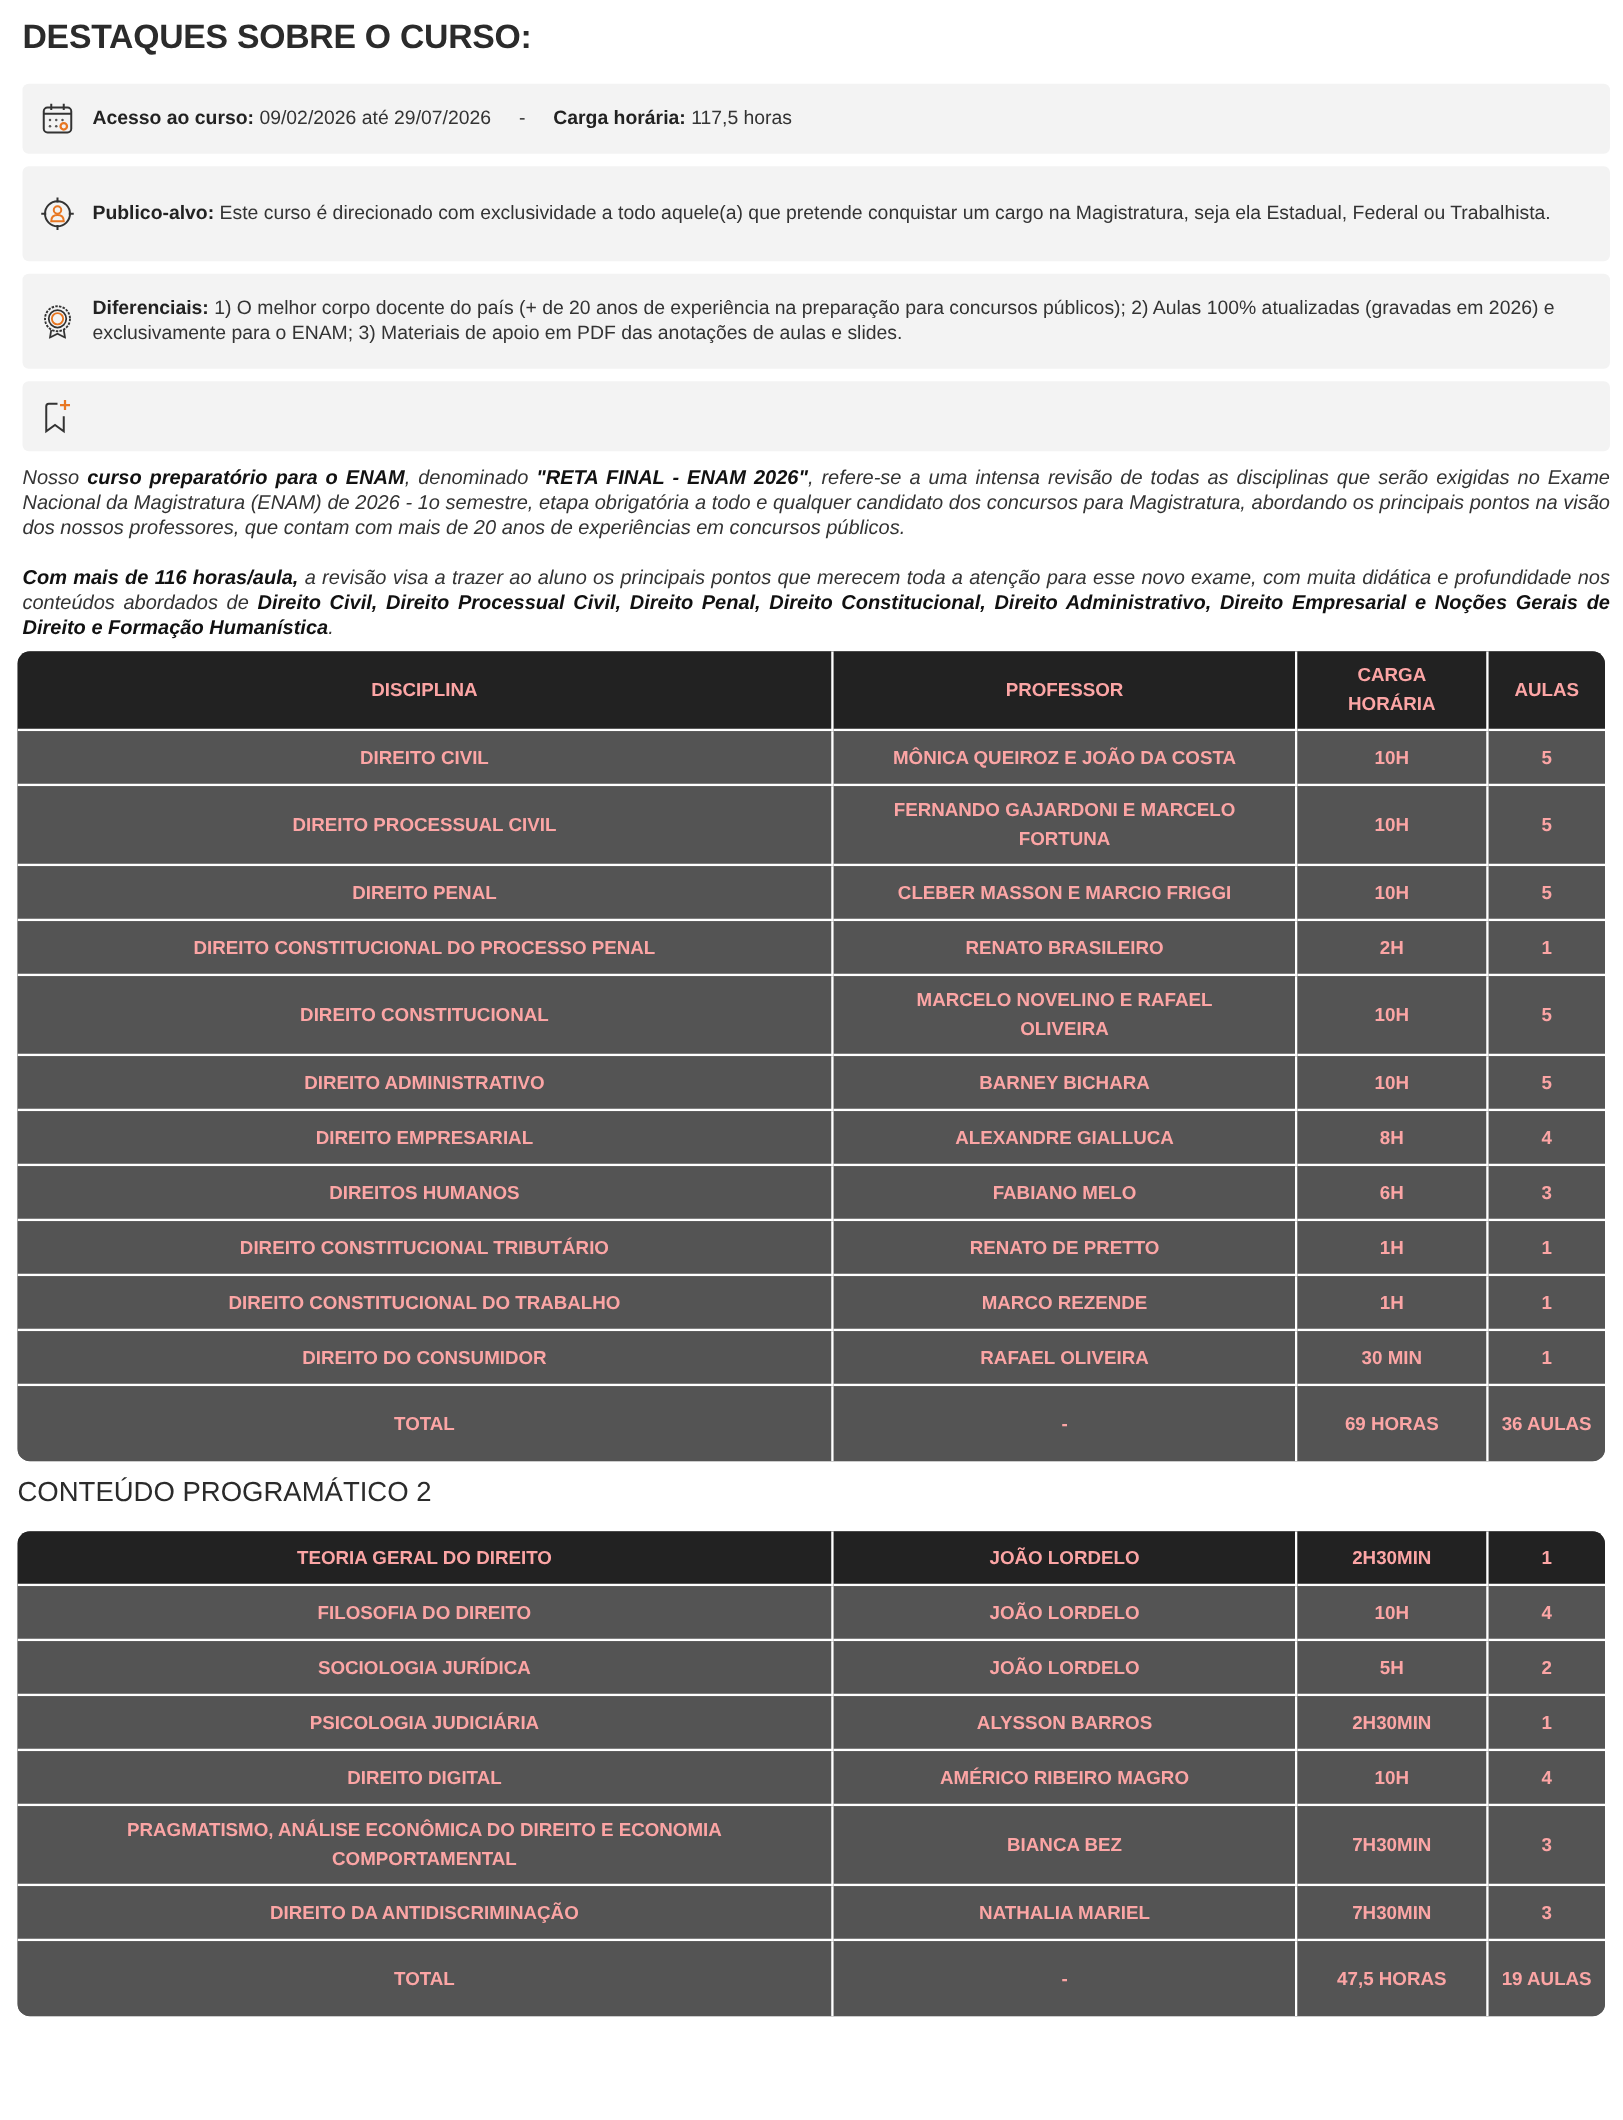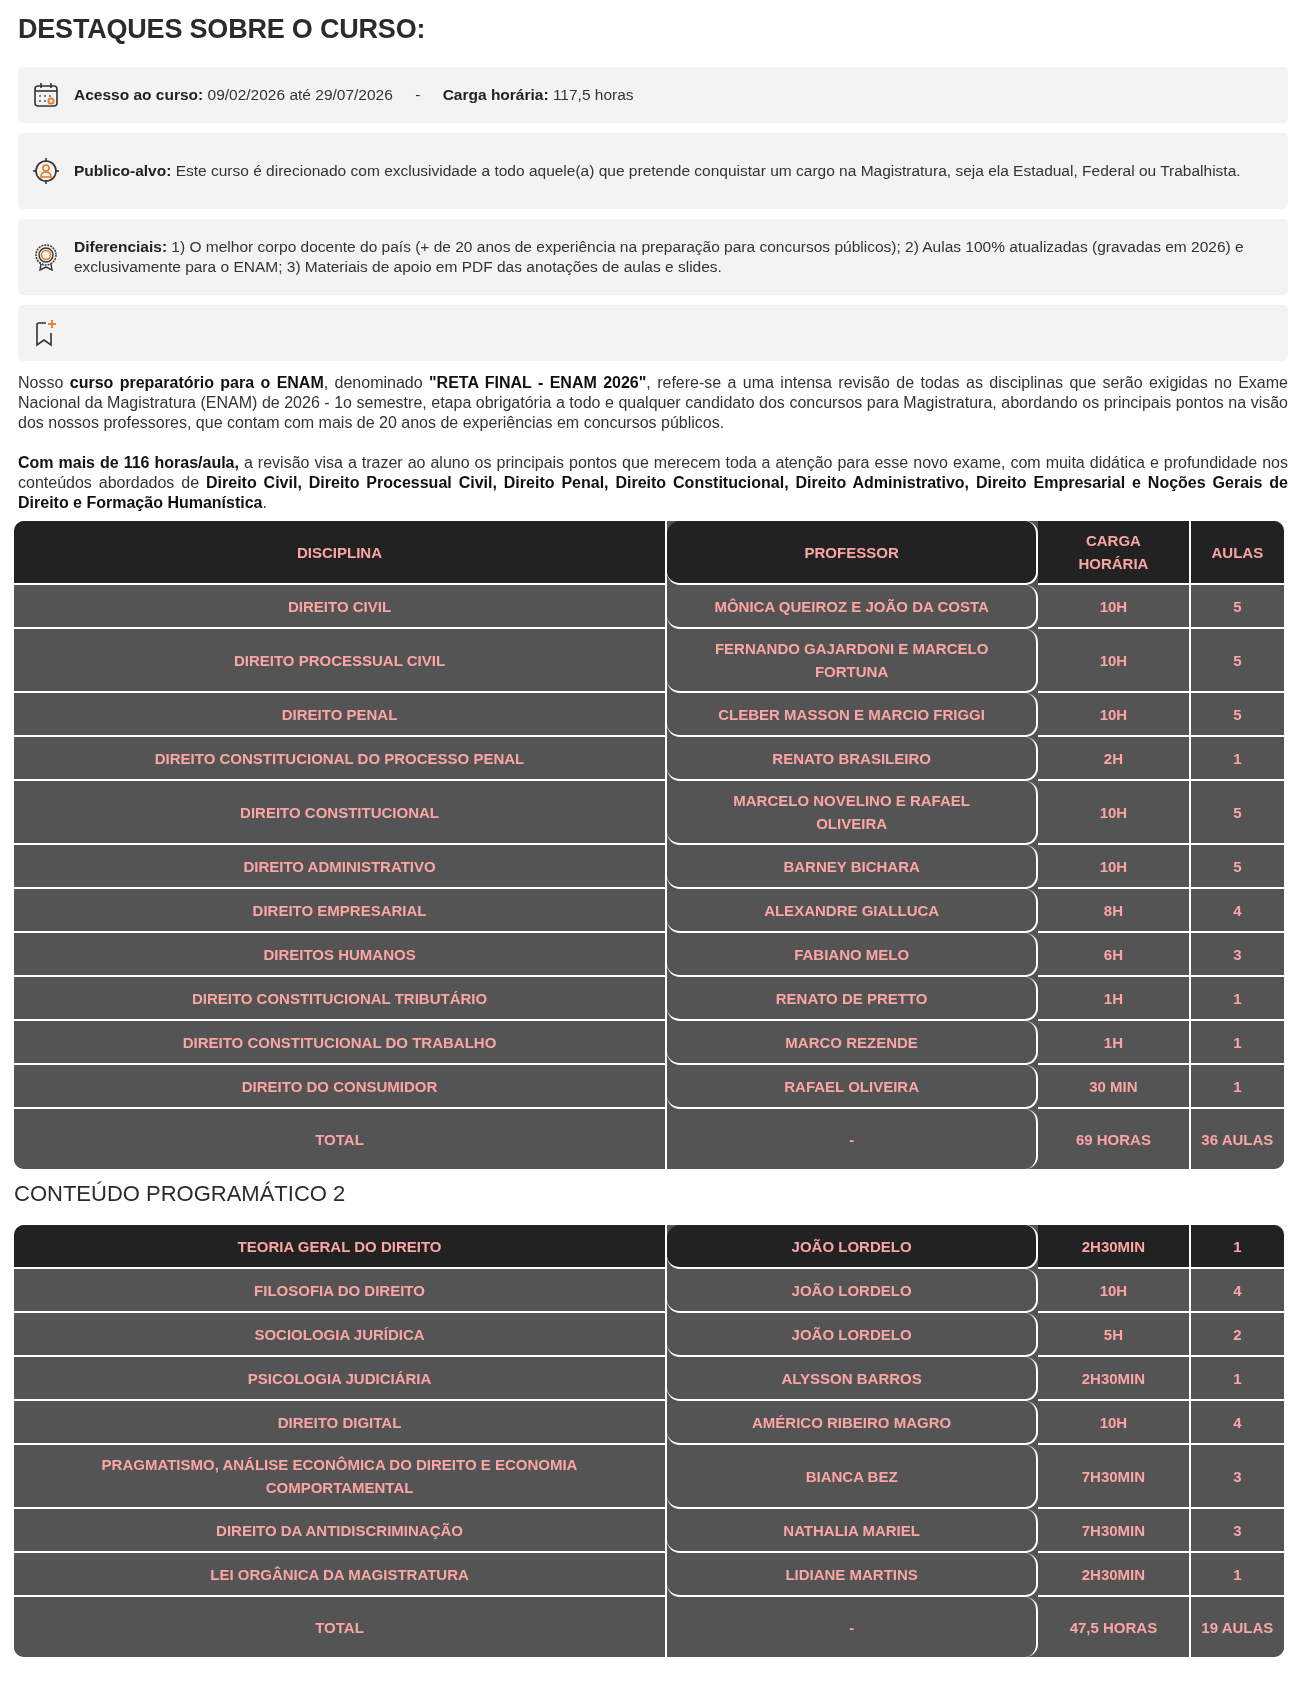--- a/index.html
+++ b/index.html
@@ -45,6 +45,7 @@
     color: #333;
     margin: 12px 0 20px 0;
     width: 1270px;
+    font-style: italic;
   }
   .para b { color: #111; }
   table.grid {

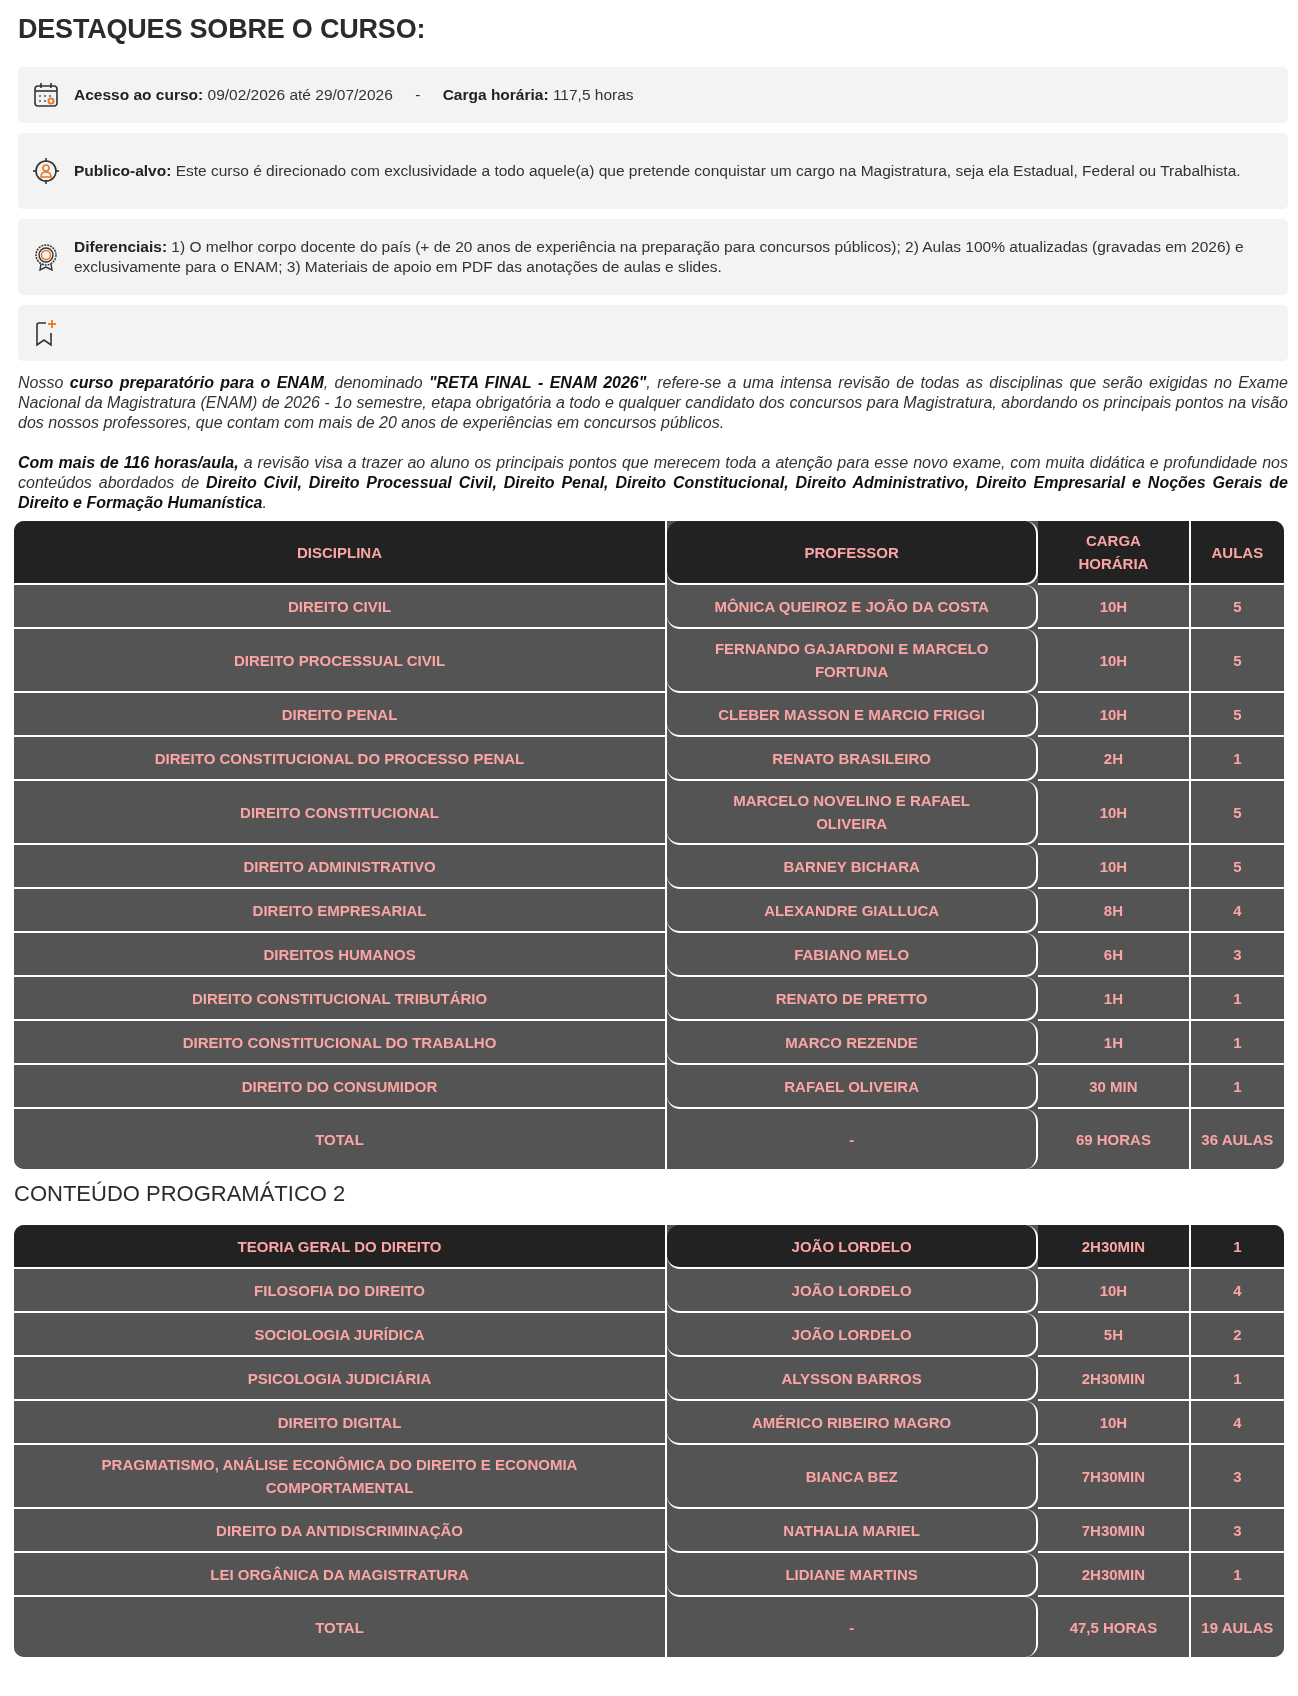--- a/index.html
+++ b/index.html
@@ -74,7 +74,7 @@
   table.grid tr.dark td { background: #222222; }
   table.grid td.total-row { height: 60px; }
   .col1 { width: 651px; }
-  .col2 { width: 370px; border-radius: 13px; }
+  .col2 { width: 370px; }
   .col3 { width: 152px; }
   .col4 { width: 93px; }
   h2.section {

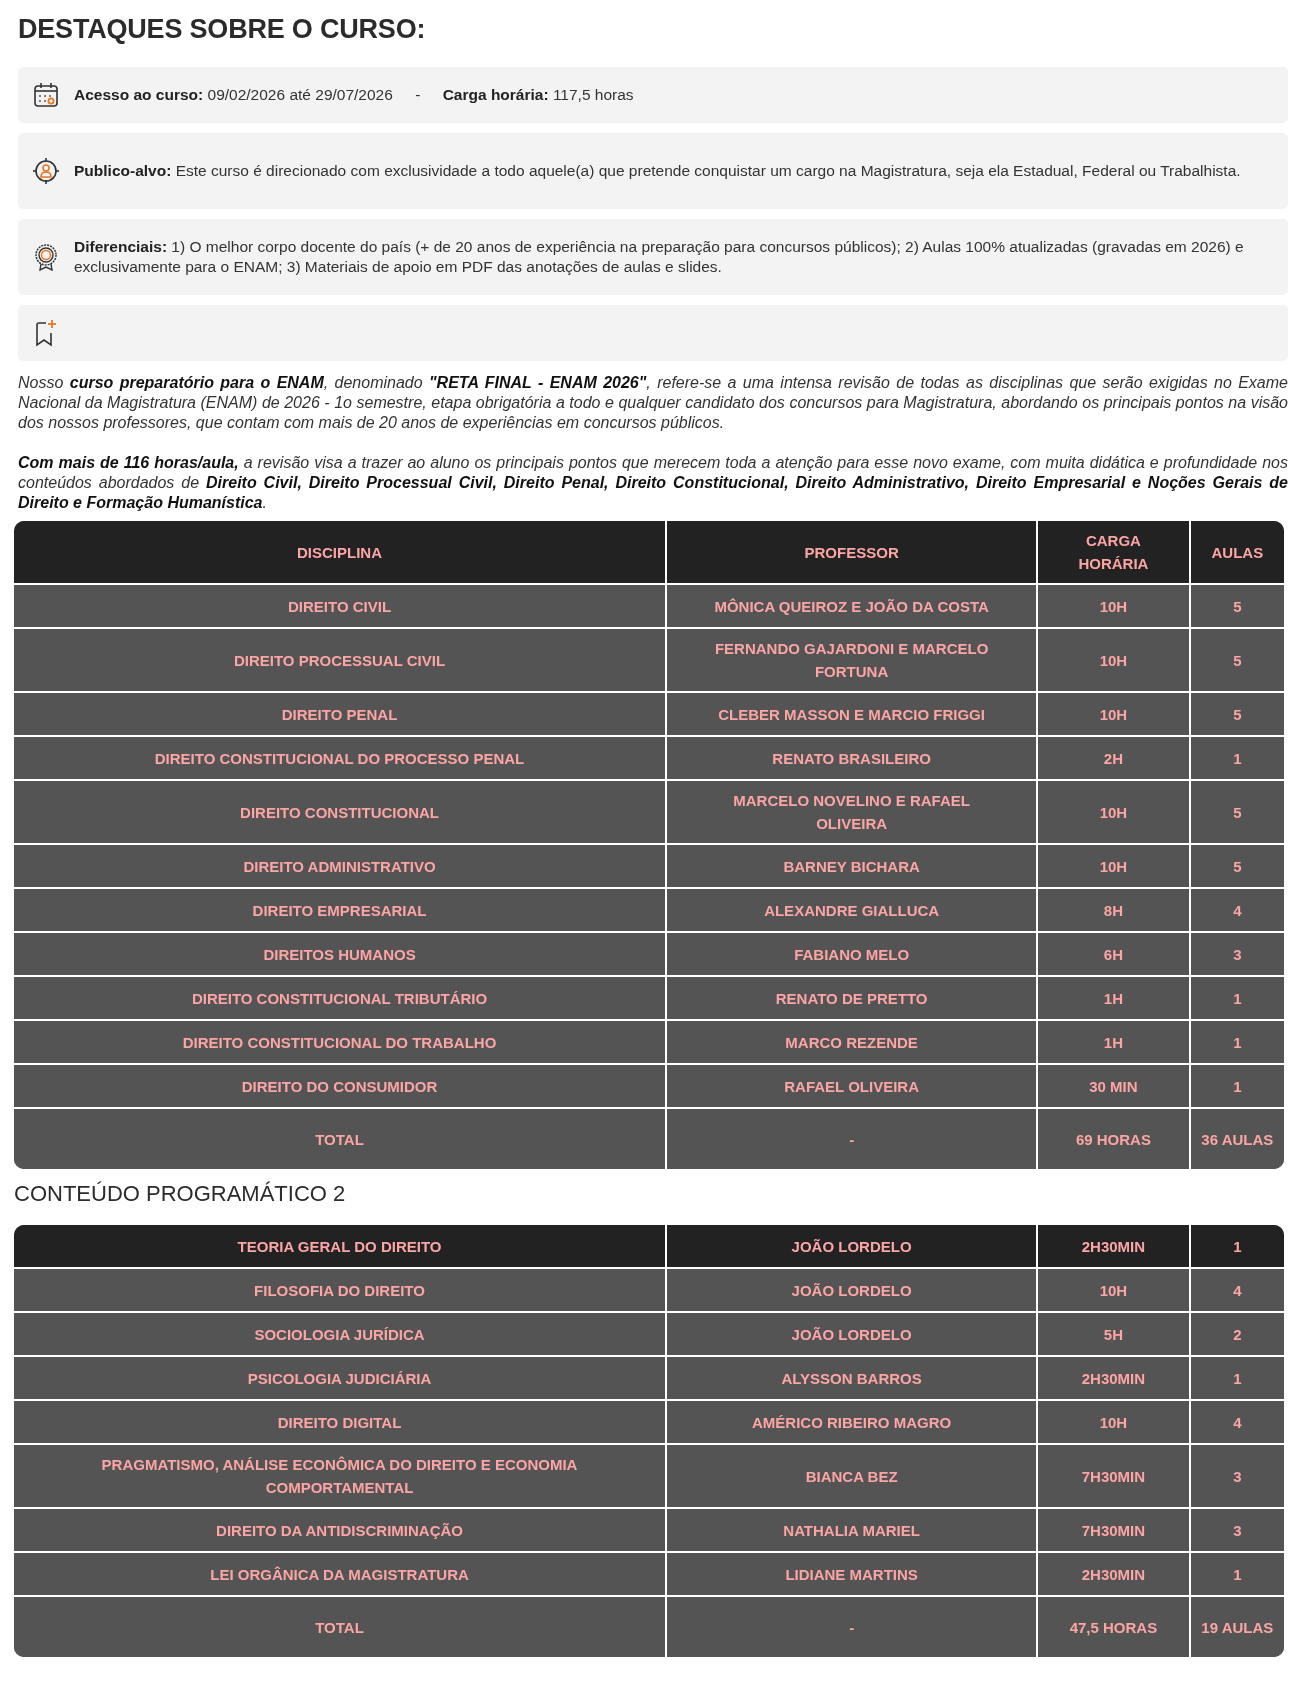--- a/index.html
+++ b/index.html
@@ -282,12 +282,6 @@
           <td class="col4">3</td>
         </tr>
         <tr>
-          <td class="col1">LEI ORGÂNICA DA MAGISTRATURA</td>
-          <td class="col2">LIDIANE MARTINS</td>
-          <td class="col3">2H30MIN</td>
-          <td class="col4">1</td>
-        </tr>
-        <tr>
           <td class="col1 total-row">TOTAL</td>
           <td class="col2 total-row">-</td>
           <td class="col3 total-row">47,5 HORAS</td>

